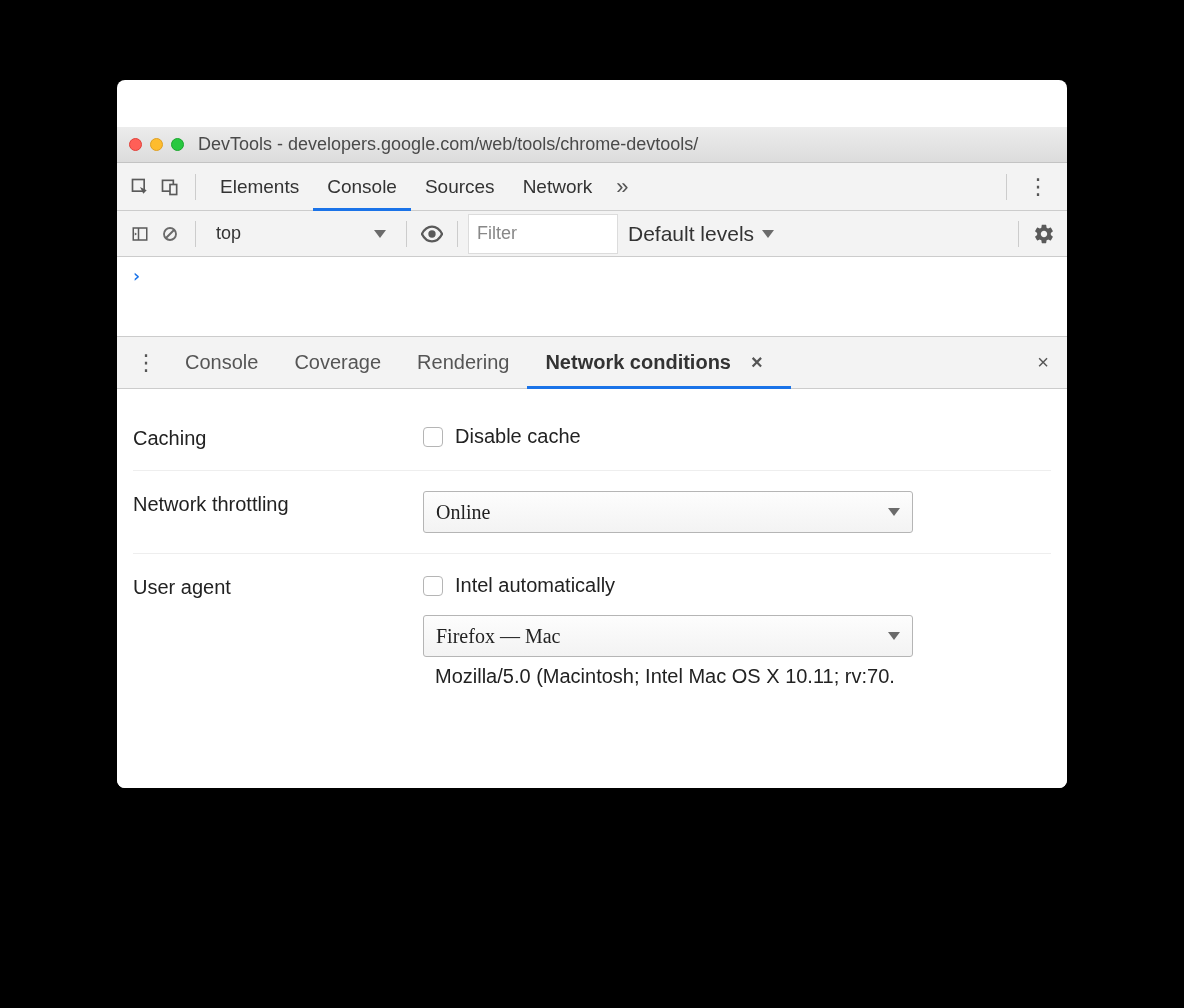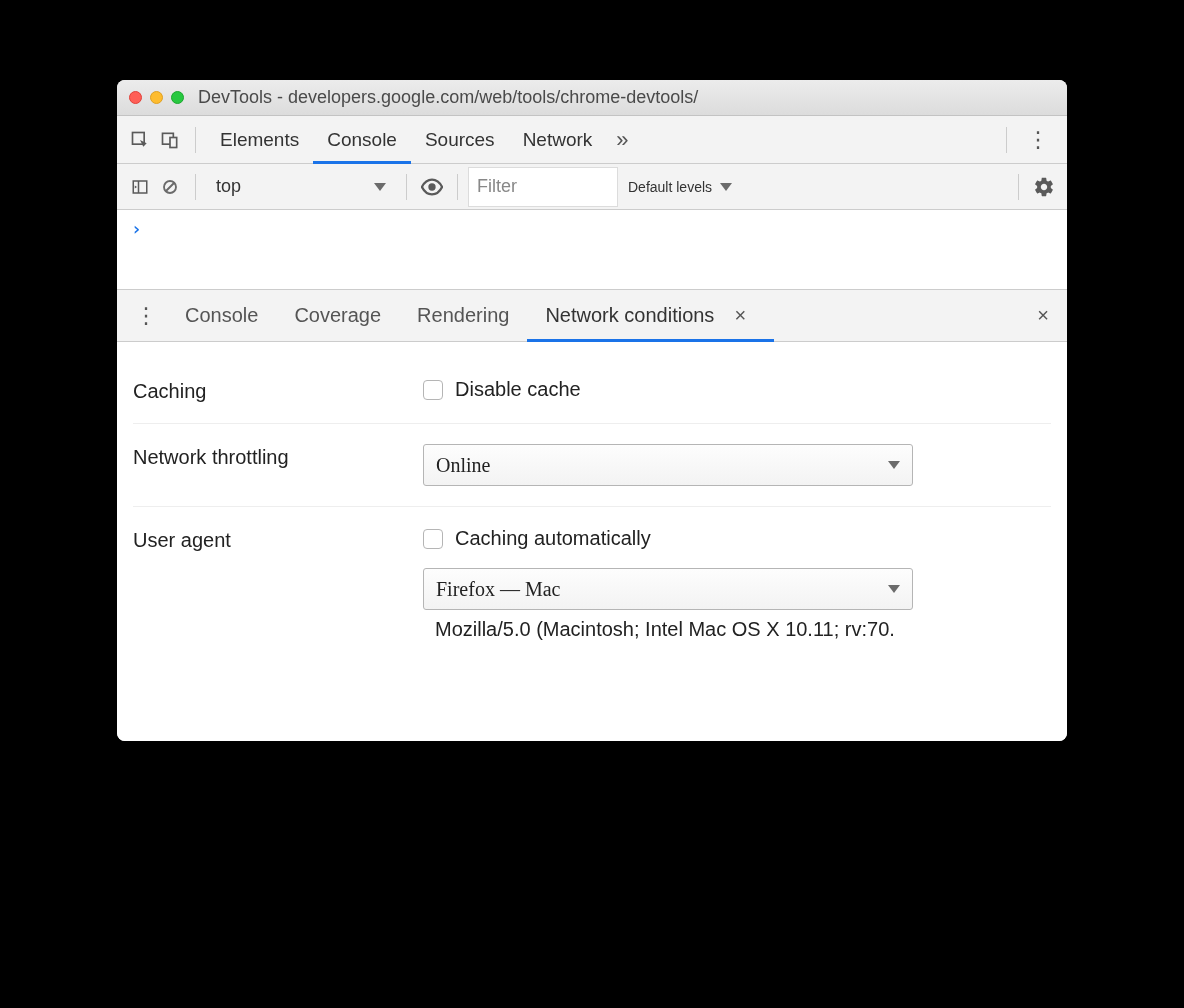--- a/index.html
+++ b/index.html
@@ -27,6 +27,7 @@
   display: flex;
   align-items: center;
   padding: 0 12px;
+  margin-top: 47px;
 }
 .traffic { display: flex; gap: 8px; align-items: center; margin-right: 14px; }
 .dot { width: 13px; height: 13px; border-radius: 50%; }

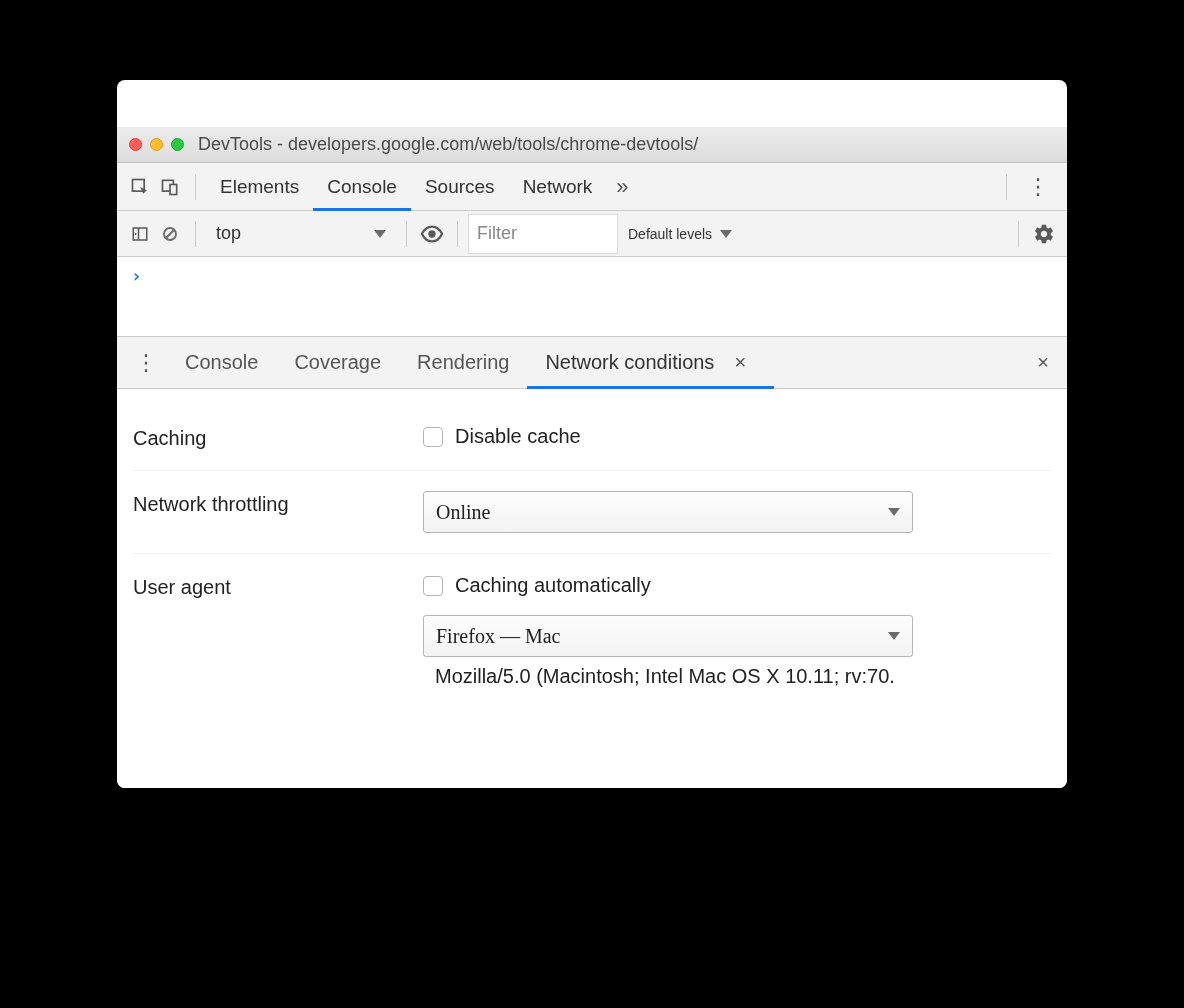--- a/index.html
+++ b/index.html
@@ -100,7 +100,7 @@
 .filter-input::placeholder { color: #888; }
 .levels {
   display: flex; align-items: center; gap: 8px;
-  padding: 0 10px; color: #333; font-size: 14px; cursor: pointer;
+  padding: 0 10px; color: #333; font-size: 21px; cursor: pointer;
 }
 .gear { cursor: pointer; }
 

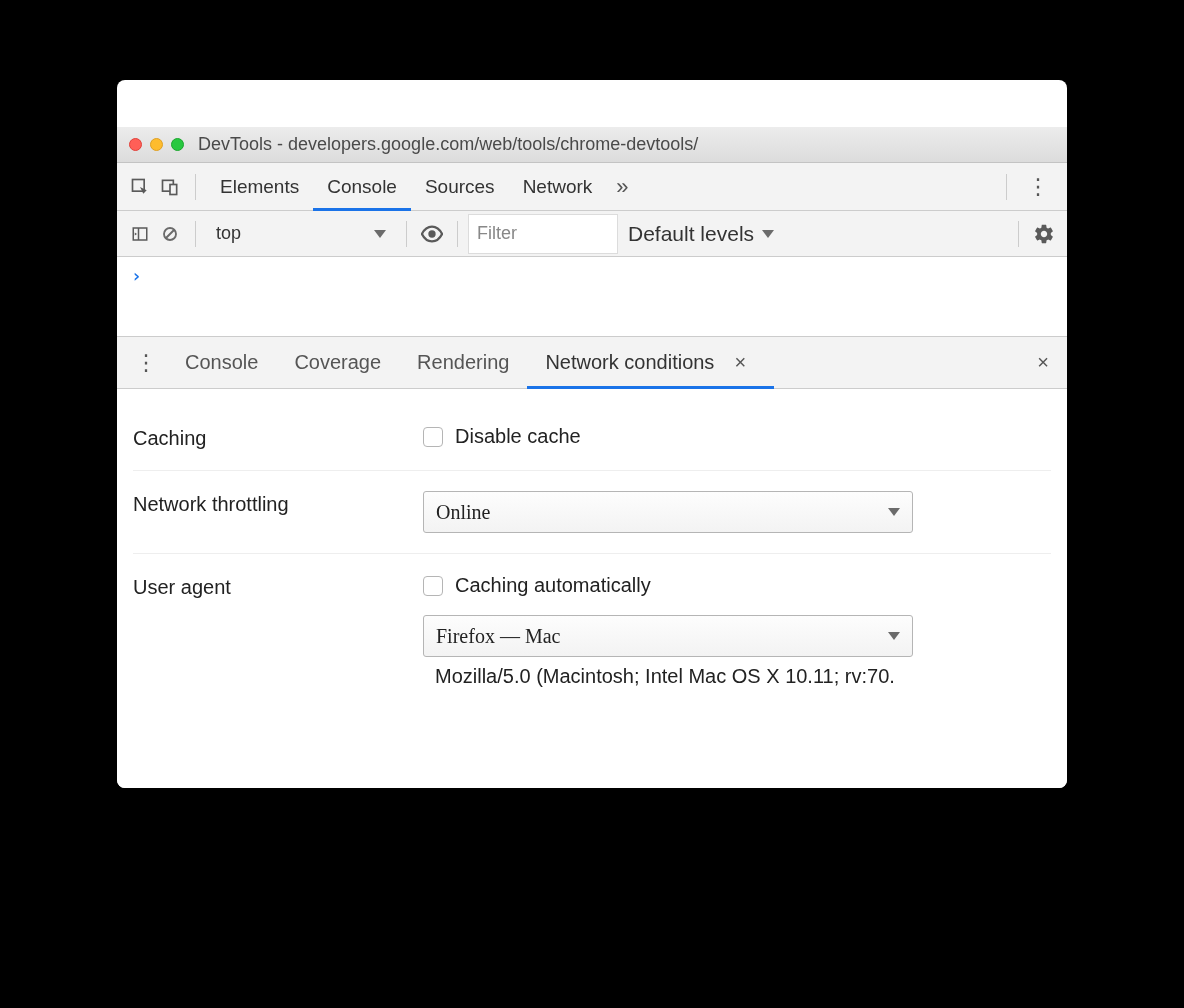--- a/index.html
+++ b/index.html
@@ -130,6 +130,7 @@
   color: #333;
   border-bottom: 3px solid #1a73e8;
   padding-top: 3px;
+  font-weight: bold;
 }
 .close-x { color: #555; font-size: 20px; cursor: pointer; padding: 0 10px; }
 

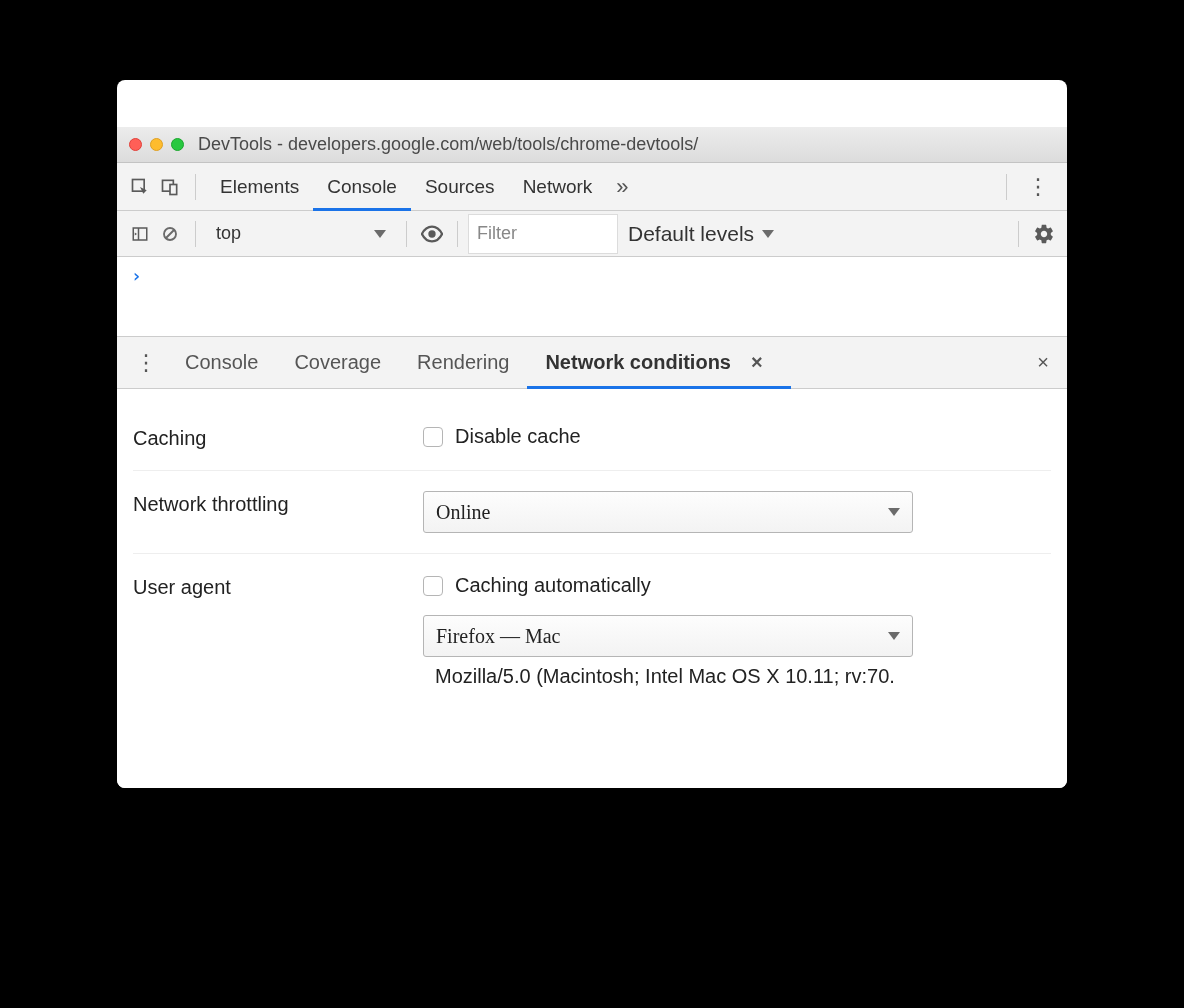--- a/index.html
+++ b/index.html
@@ -318,7 +318,7 @@
       <div class="row-content">
         <label class="chk-line">
           <span class="chk"></span>
-          <span>Caching automatically</span>
+          <span>Intel automatically</span>
         </label>
         <div style="height:18px"></div>
         <div class="select">

